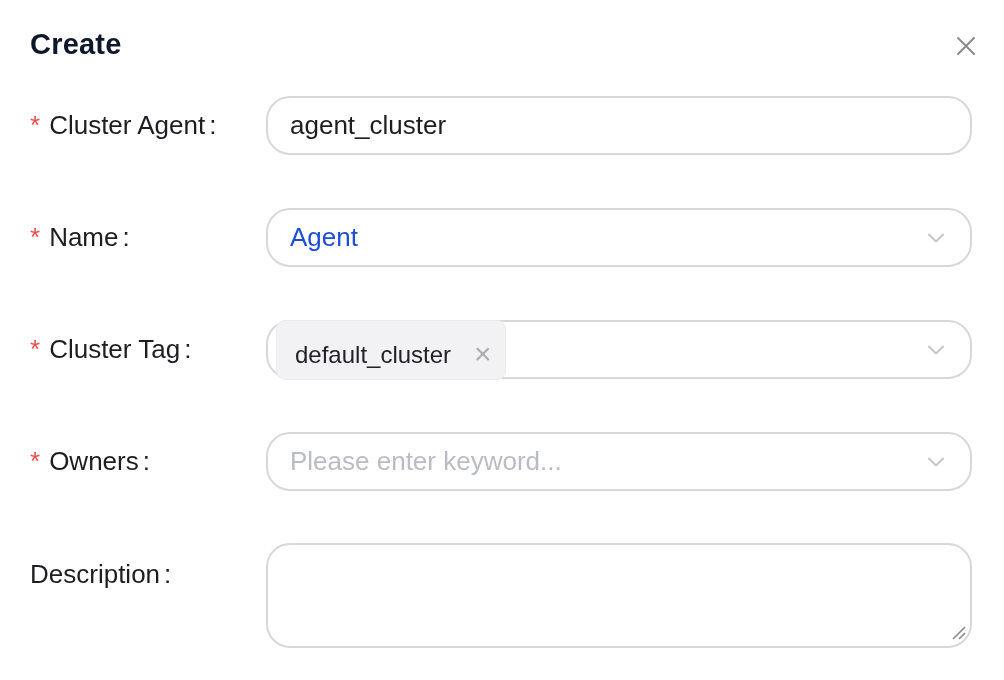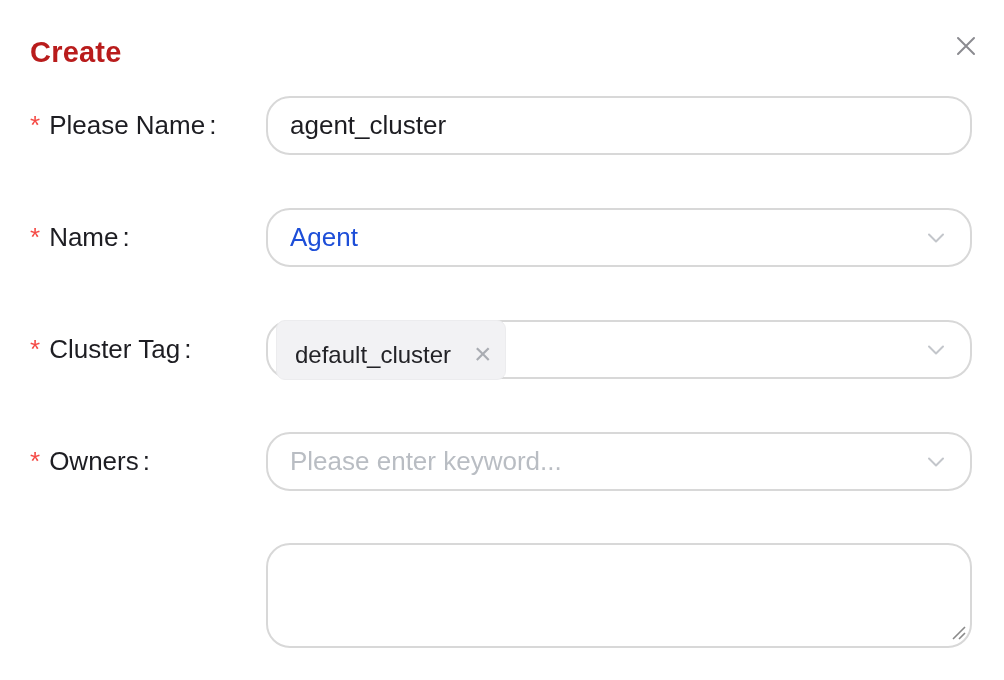--- a/index.html
+++ b/index.html
@@ -14,10 +14,10 @@
 
   .dialog-title {
     position: absolute;
-    left: 30px; top: 36px;
+    left: 30px; top: 28px;
     font-size: 29px;
     font-weight: 700;
-    color: #b91c1c;
+    color: #0f172a;
     letter-spacing: 0.2px;
   }
 

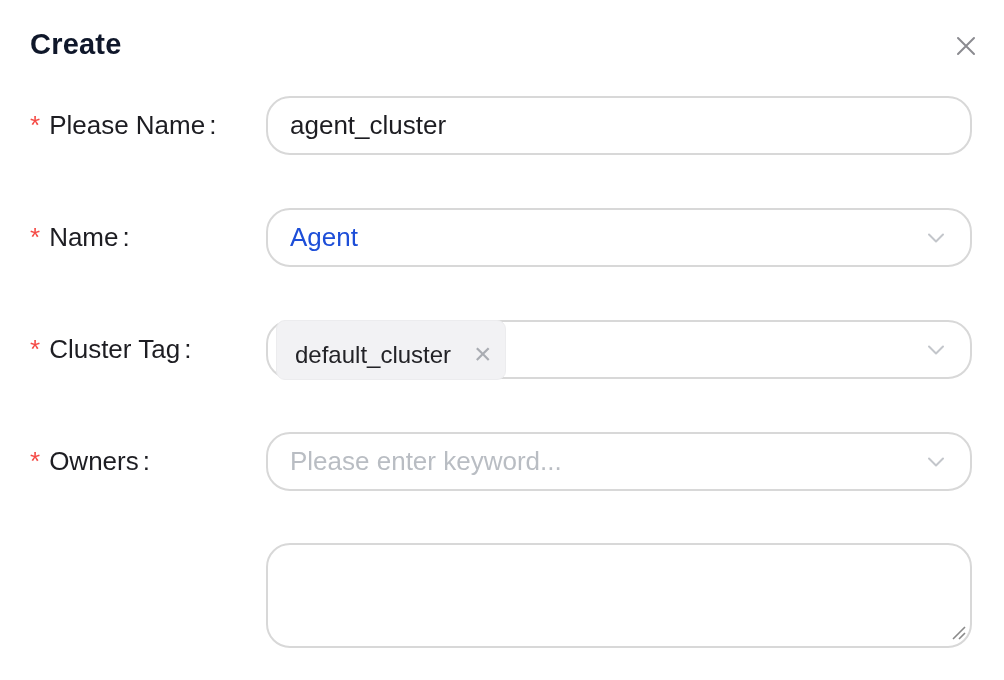--- a/index.html
+++ b/index.html
@@ -142,7 +142,7 @@
 
 <div class="row row-1">
   <div class="label">
-    <span class="req">*</span><span>Please Name</span><span class="colon">:</span>
+    <span class="req">*</span><span>Cluster Agent</span><span class="colon">:</span>
   </div>
   <input class="control text-input" type="text" value="agent_cluster" style="">
 </div>

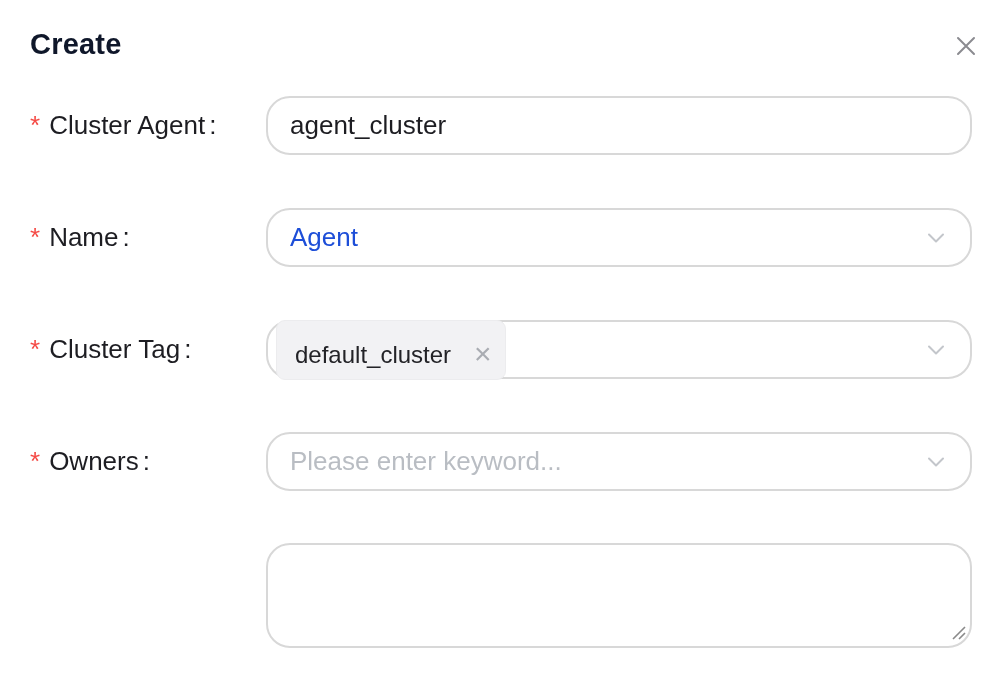--- a/index.html
+++ b/index.html
@@ -187,6 +187,9 @@
 </div>
 
 <div class="row row-5">
+  <div class="label">
+    <span>Description</span><span class="colon">:</span>
+  </div>
   <div class="control control-textarea">
     <textarea class="desc" style=""></textarea>
     <svg class="resize-handle" width="14" height="14" viewBox="0 0 14 14">

